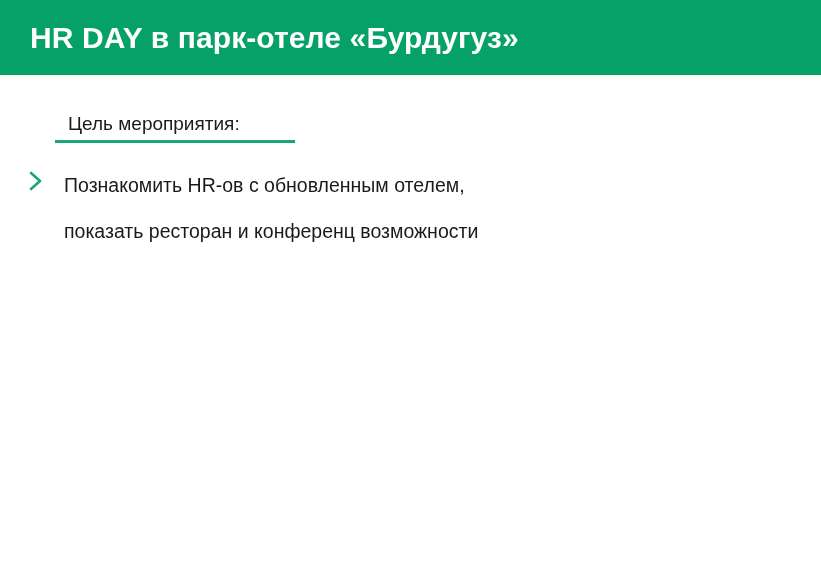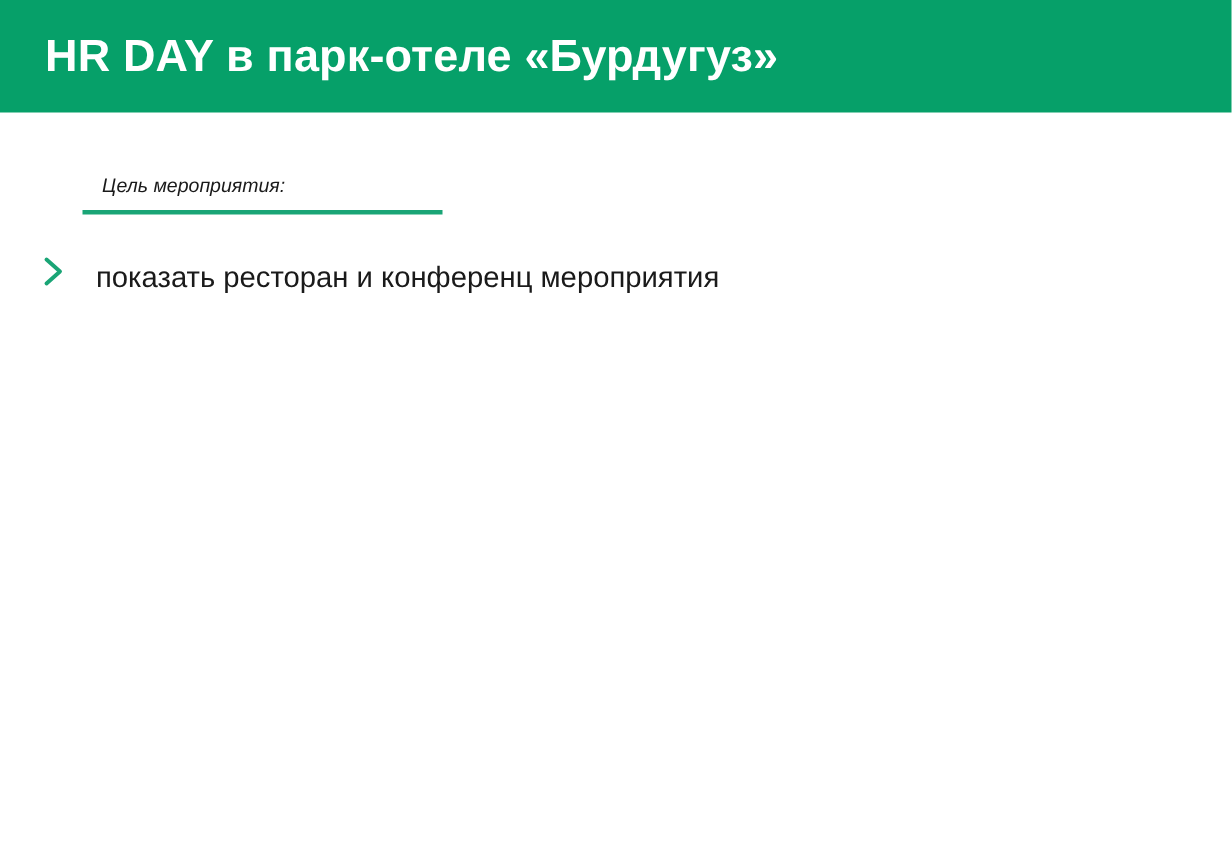--- a/index.html
+++ b/index.html
@@ -52,12 +52,11 @@
     width: 240px;
   }
   .section-heading {
-    font-size: 13px;
+    font-size: 19px;
     color: #1a1a1a;
     padding-left: 13px;
     line-height: 26px;
     white-space: nowrap;
-    font-style: italic;
   }
   .heading-rule {
     width: 240px;

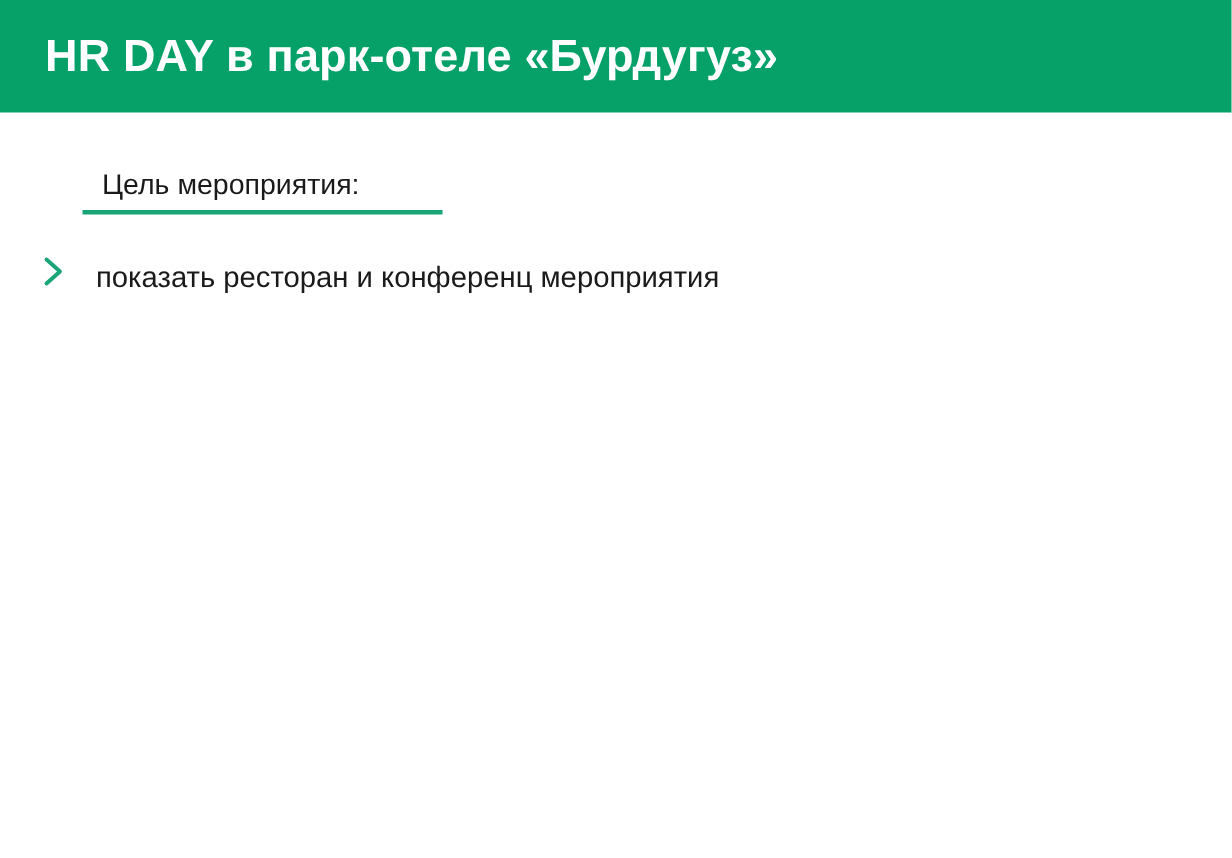--- a/index.html
+++ b/index.html
@@ -123,6 +123,7 @@
           </svg>
         </span>
         <span class="bullet-text">
+          <span class="cont-line">Познакомить HR-ов с обновленным отелем,</span>
           <span class="cont-line">показать ресторан и конференц мероприятия</span>
         </span>
       </div>

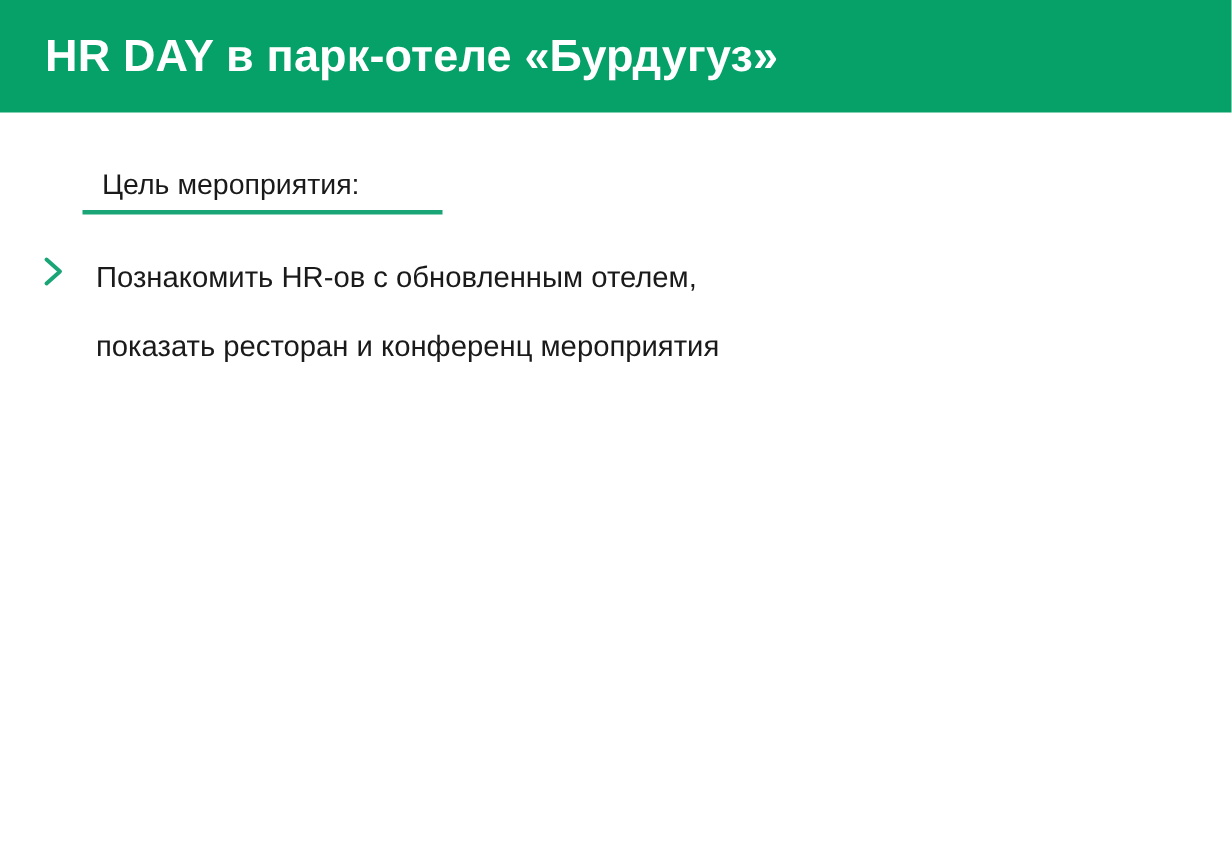--- a/index.html
+++ b/index.html
@@ -124,7 +124,7 @@
         </span>
         <span class="bullet-text">
           <span class="cont-line">Познакомить HR-ов с обновленным отелем,</span>
-          <span class="cont-line">показать ресторан и конференц мероприятия</span>
+          <span class="cont-line">показать ресторан и конференц возможности</span>
         </span>
       </div>
 

